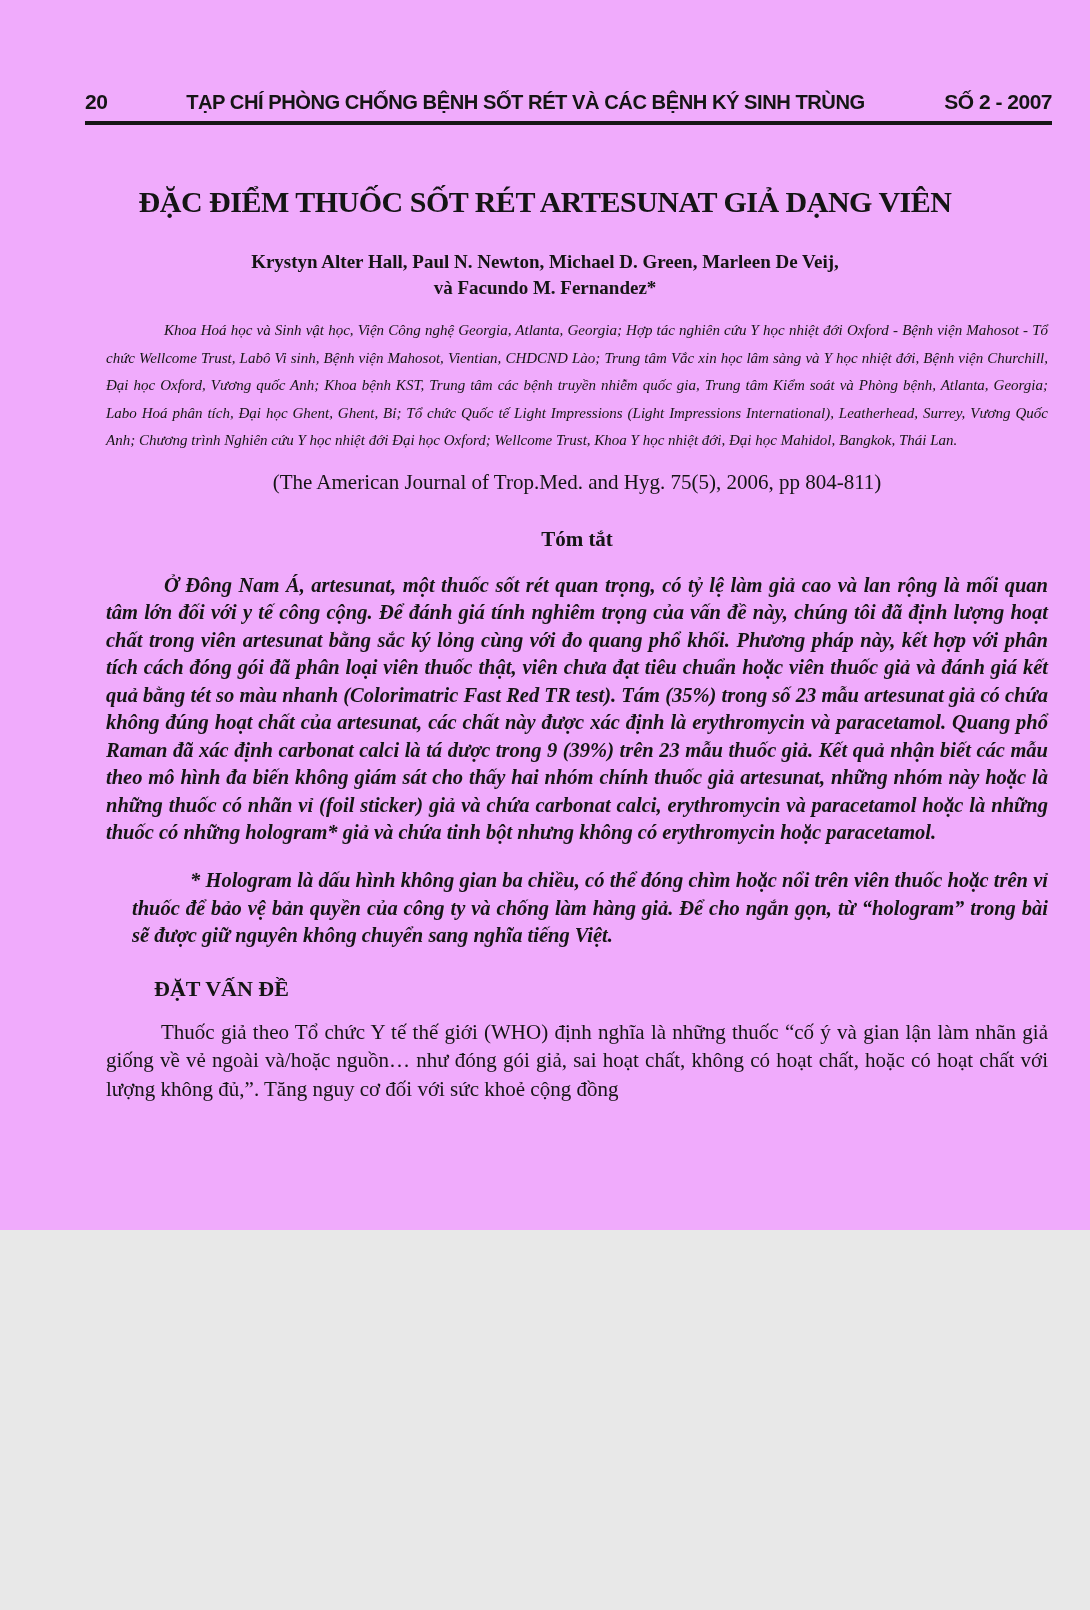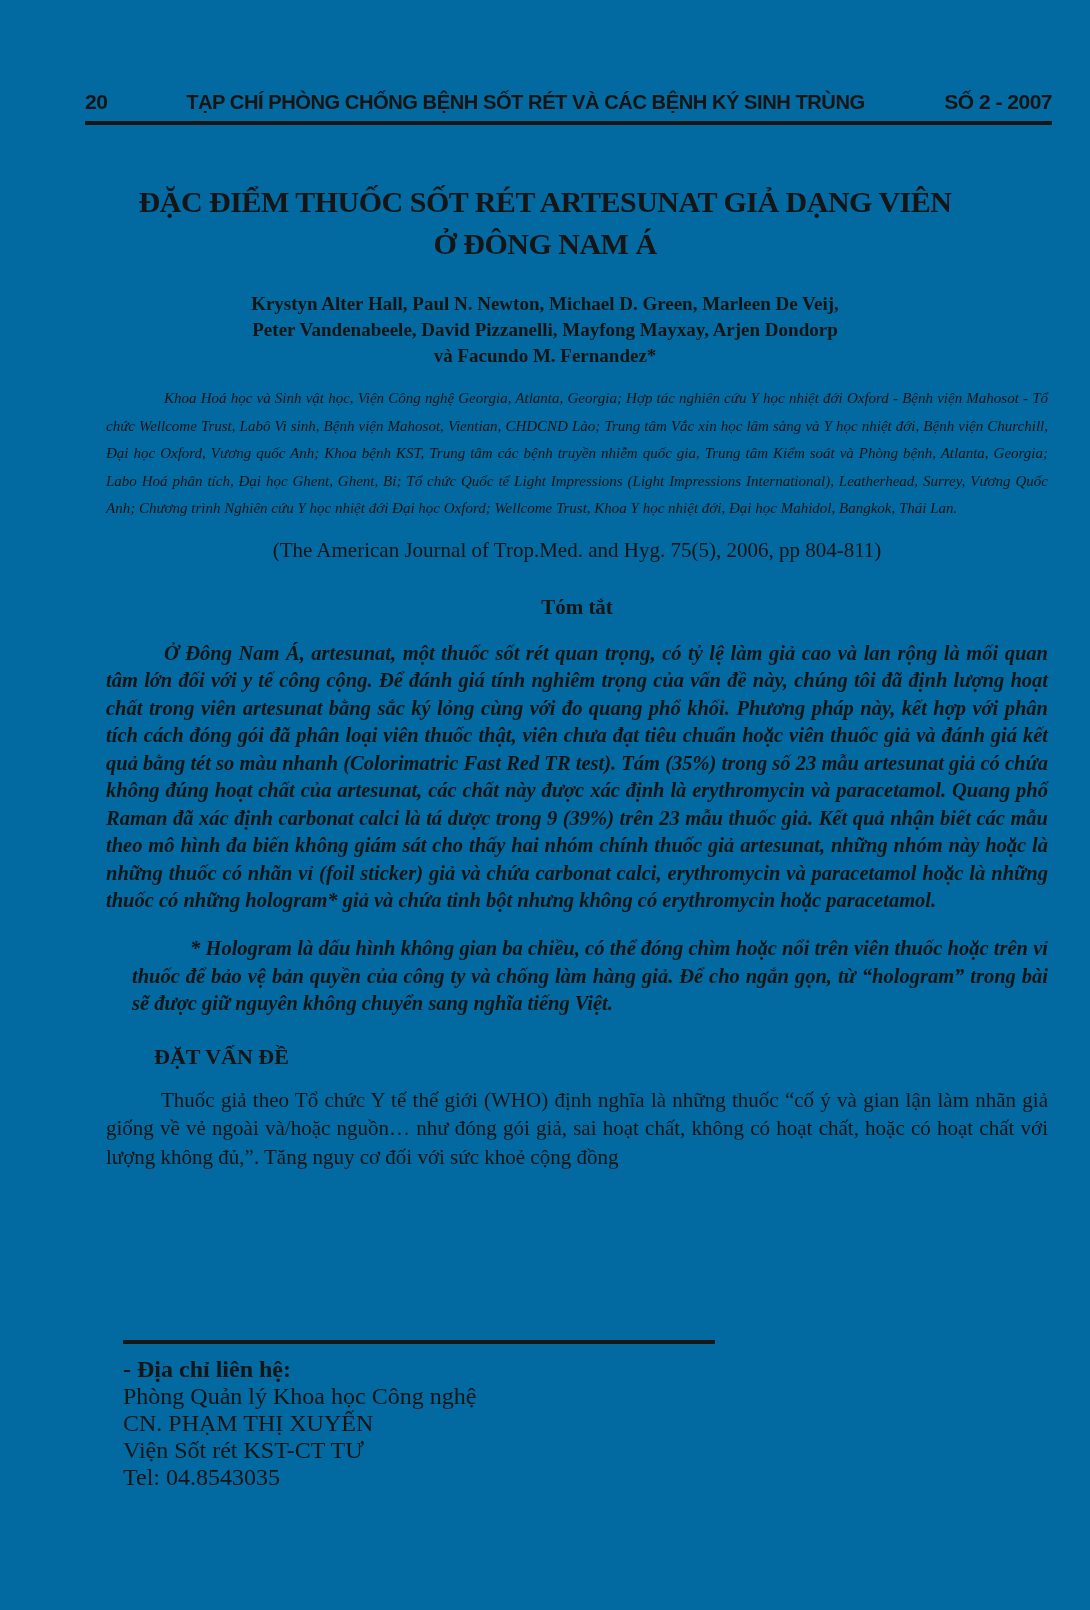--- a/index.html
+++ b/index.html
@@ -6,9 +6,9 @@
   .page {
     position: relative;
     width: 1090px;
-    height: 1610px;
+    height: 1230px;
     margin: 0 auto;
-    background: #0369a1;
+    background: #f0abfc;
     color: #151515;
     font-family: "Liberation Serif", serif;
     overflow: hidden;

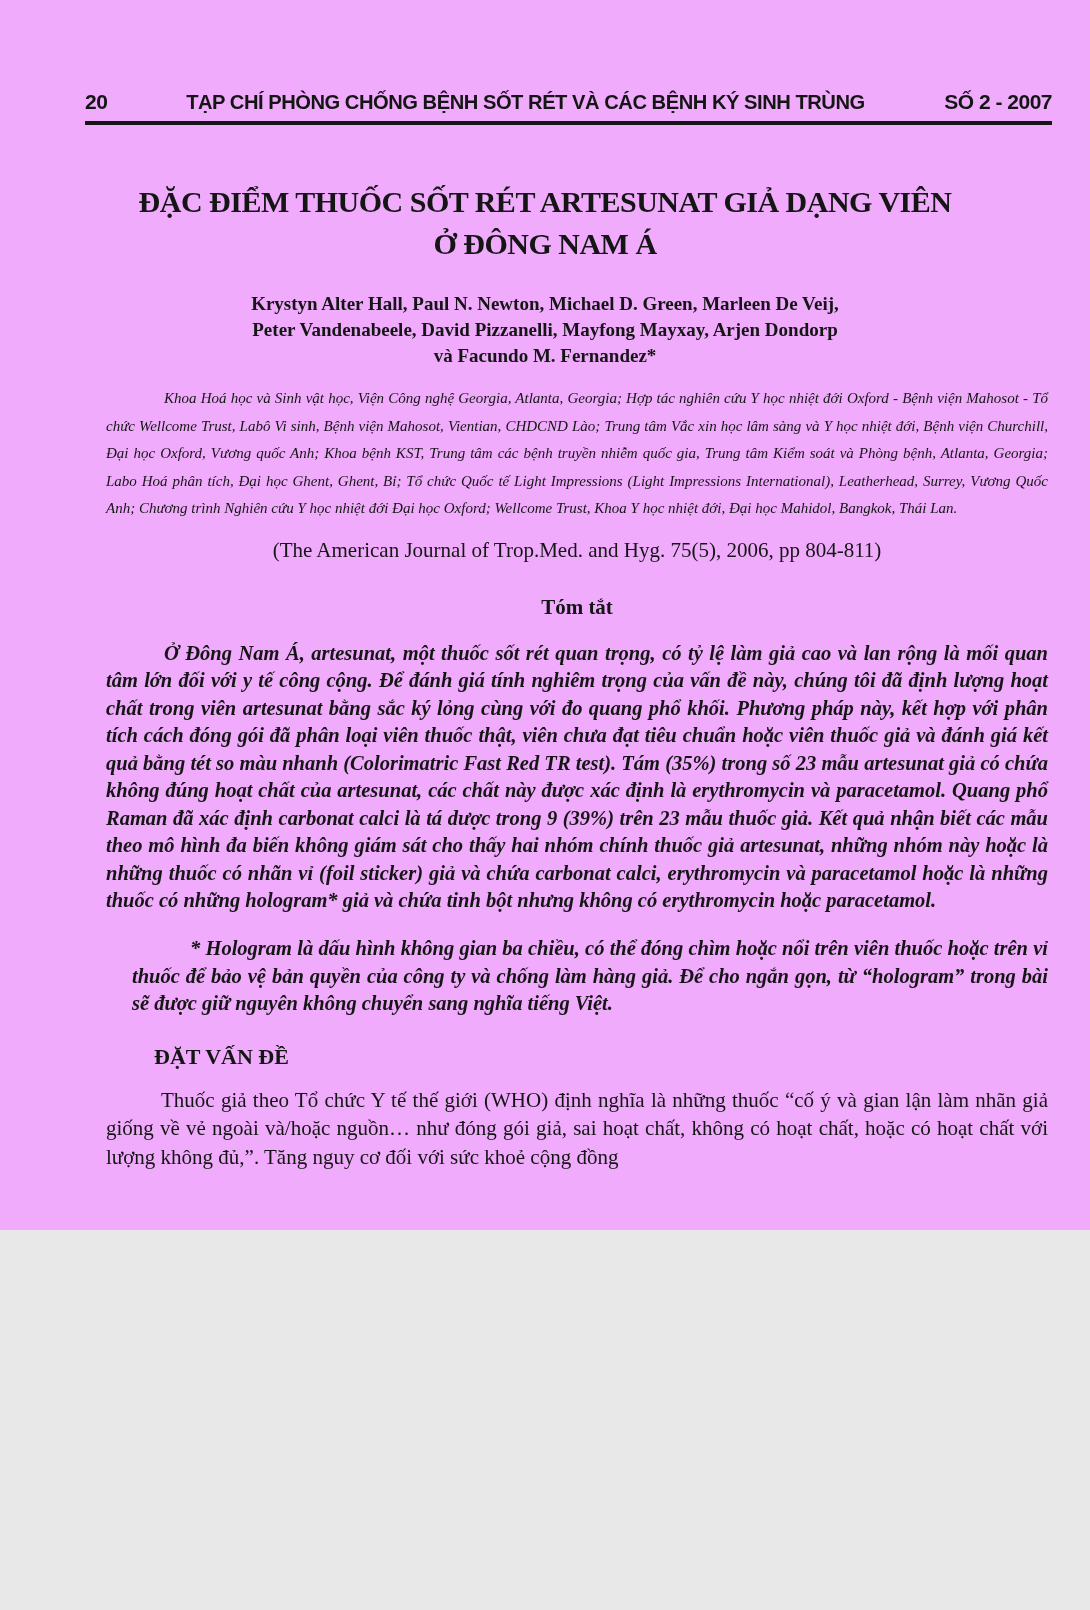--- a/index.html
+++ b/index.html
@@ -127,7 +127,6 @@
 
   <div class="article-title">
     <div>ĐẶC ĐIỂM THUỐC SỐT RÉT ARTESUNAT GIẢ DẠNG VIÊN</div>
-    <div>Ở ĐÔNG NAM Á</div>
   </div>
 
   <div class="authors">

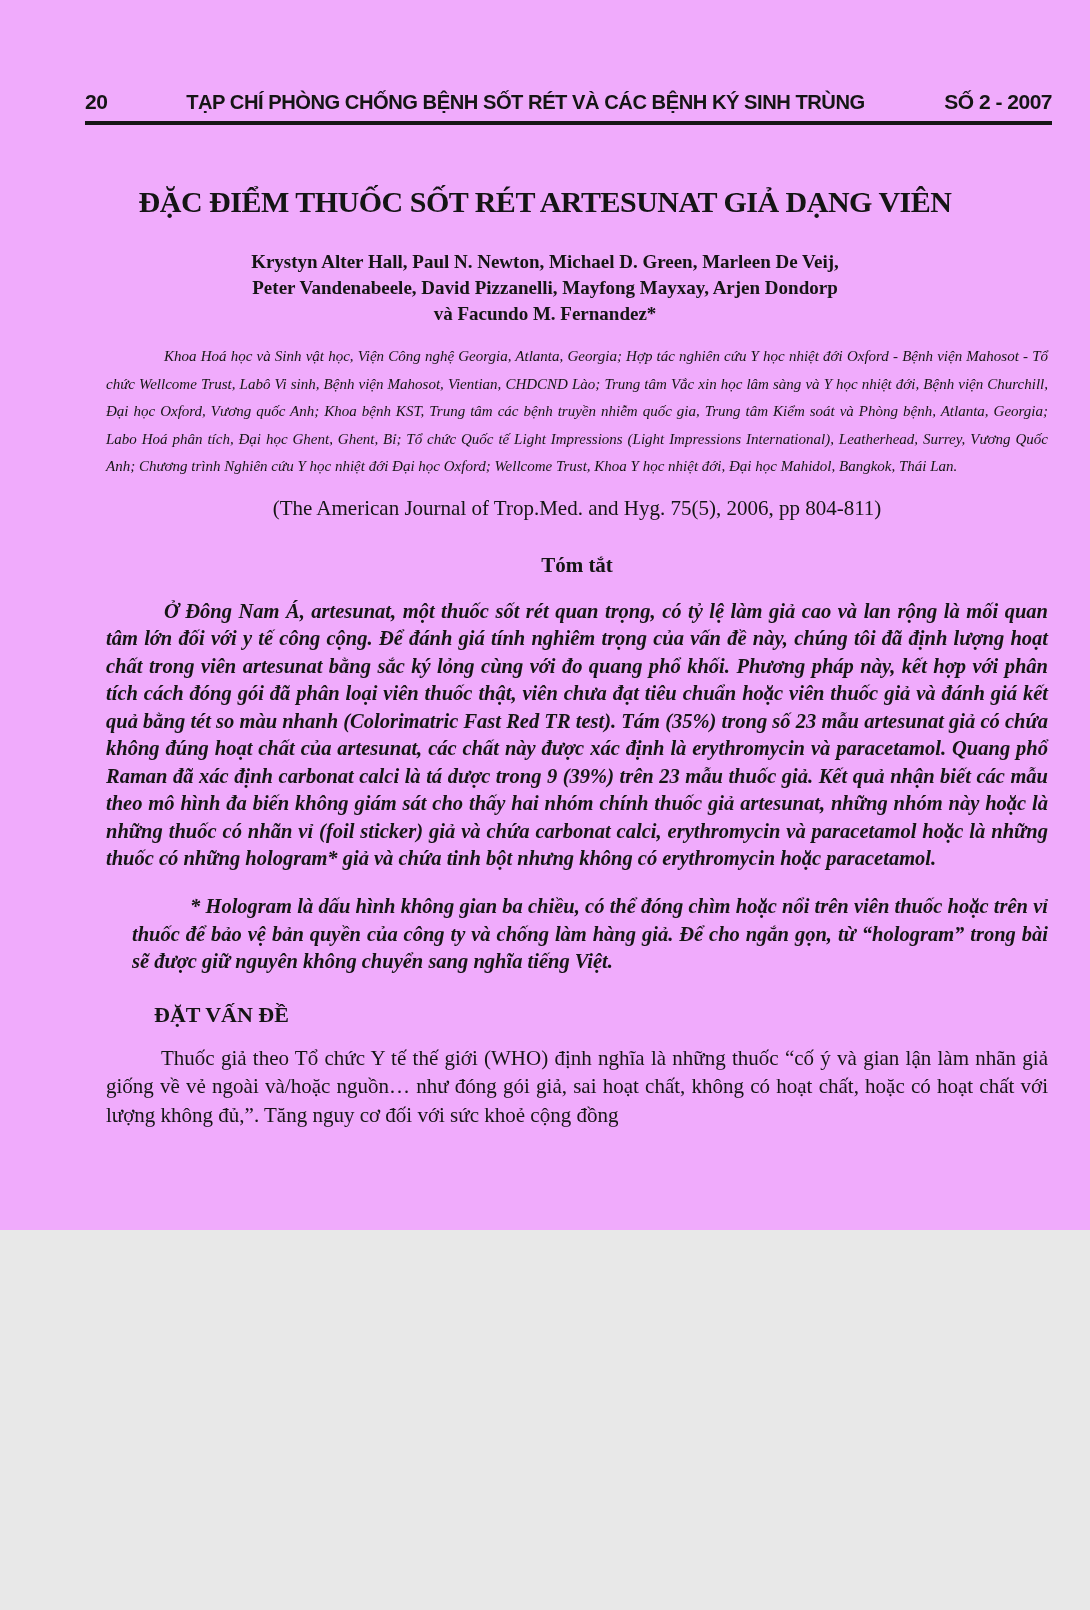--- a/index.html
+++ b/index.html
@@ -131,7 +131,6 @@
 
   <div class="authors">
     <div>Krystyn Alter Hall, Paul N. Newton, Michael D. Green, Marleen De Veij,</div>
-    <div>Peter Vandenabeele, David Pizzanelli, Mayfong Mayxay, Arjen Dondorp</div>
     <div>và Facundo M. Fernandez*</div>
   </div>
 

